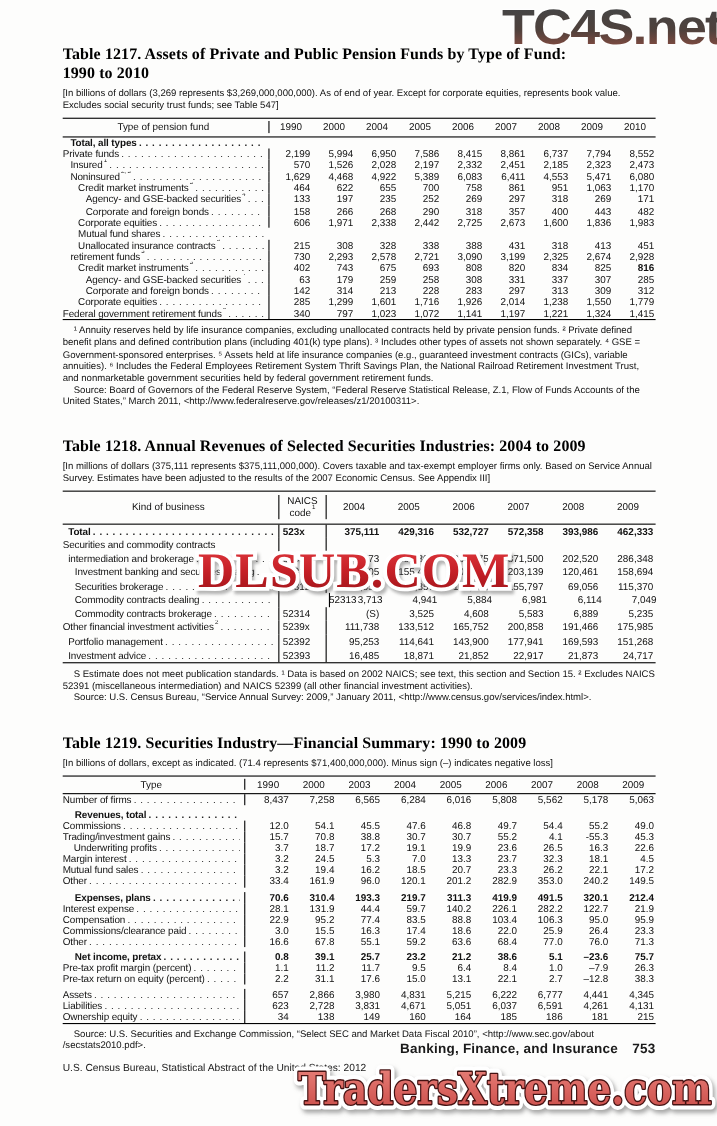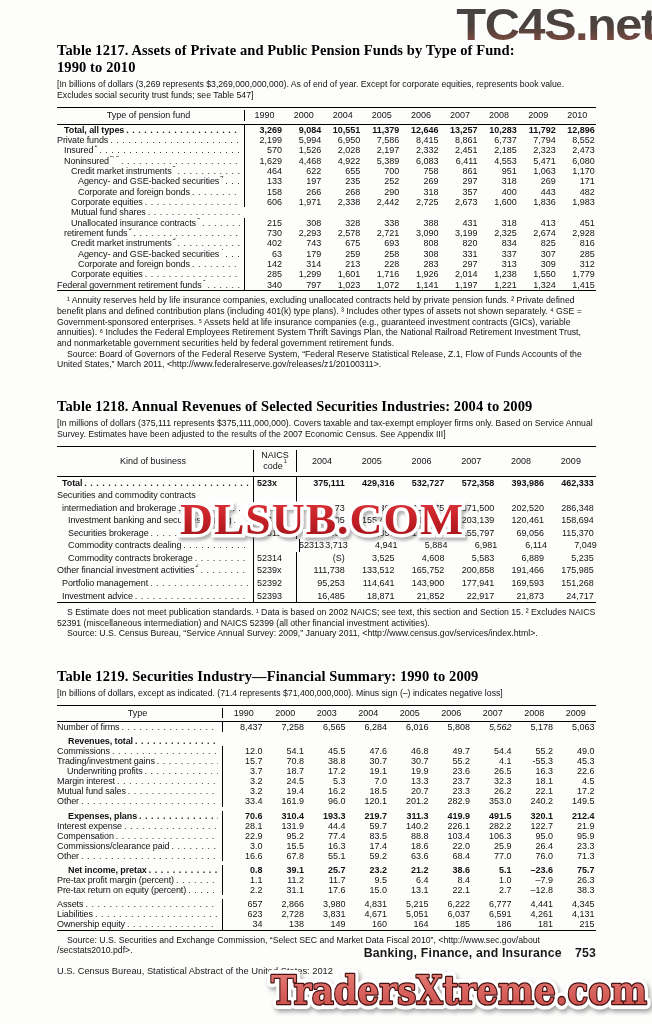--- a/index.html
+++ b/index.html
@@ -89,17 +89,6 @@
             <span class="lbl">Total, all types</span>
             <span class="leader">. . . . . . . . . . . . . . . . . . . . . . . . . . . . . . . . . . . . . . . . . . . . . . . . . . . . . . . . . . . . . . . . . . . . . . . . . . . . . . . . . . . . . . . . . . </span>
           </div>
-          <div class="vals">
-            <div class="cell" style="width: 39.1px;">3,269</div>
-            <div class="cell" style="width: 39.1px;">9,084</div>
-            <div class="cell" style="width: 39.1px;">10,551</div>
-            <div class="cell" style="width: 39.1px;">11,379</div>
-            <div class="cell" style="width: 39.1px;">12,646</div>
-            <div class="cell" style="width: 39.1px;">13,257</div>
-            <div class="cell" style="width: 39.1px;">10,283</div>
-            <div class="cell" style="width: 39.1px;">11,792</div>
-            <div class="cell" style="width: 39.1px;">12,896</div>
-          </div>
         </div>
         <div class="tr">
           <div class="stub body" style="width: 187px; padding-left: 0px;">

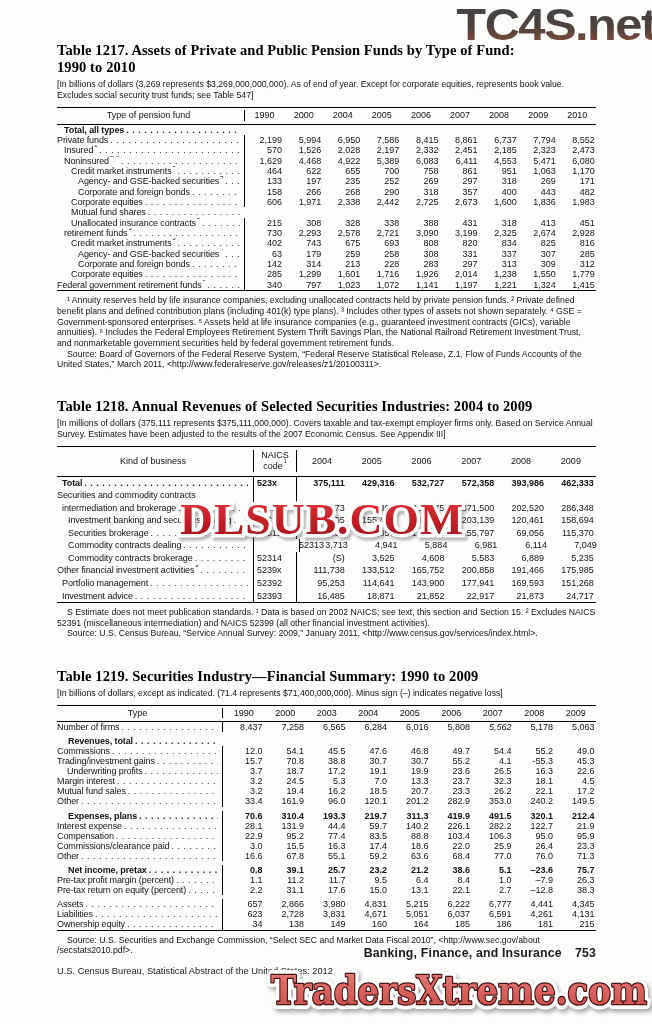--- a/index.html
+++ b/index.html
@@ -263,7 +263,7 @@
             <div class="cell" style="width: 39.1px;">820</div>
             <div class="cell" style="width: 39.1px;">834</div>
             <div class="cell" style="width: 39.1px;">825</div>
-            <div class="cell" style="width: 39.1px;">816</div>
+            <div class="cell" style="width: 39.1px; font-weight: bold;">816</div>
           </div>
         </div>
         <div class="tr">

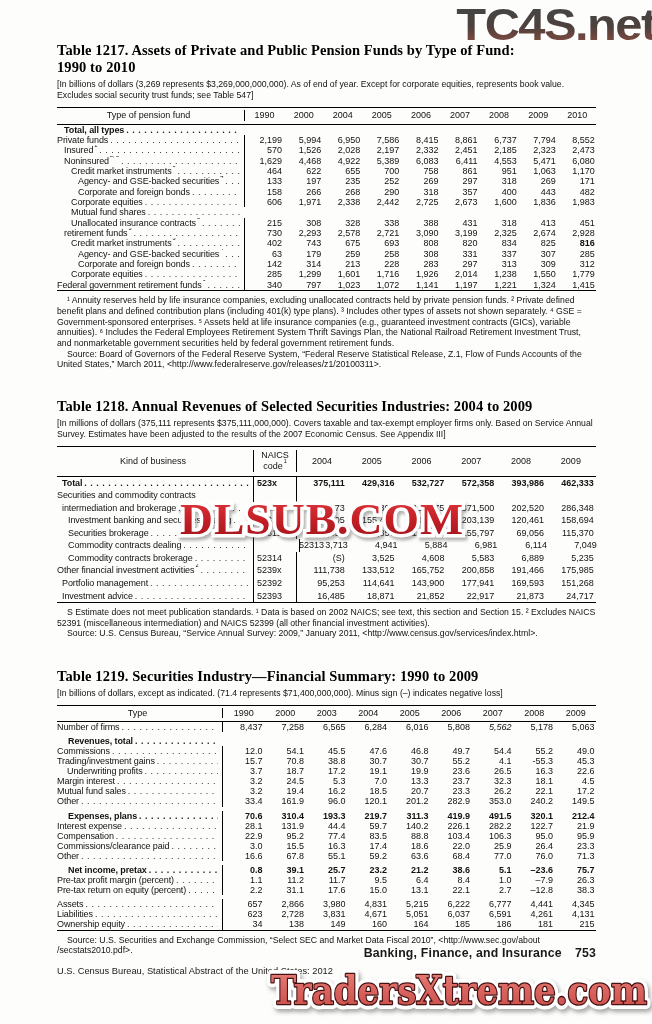--- a/index.html
+++ b/index.html
@@ -539,7 +539,7 @@
             <div class="cell" style="width: 41.5px;">6,284</div>
             <div class="cell" style="width: 41.5px;">6,016</div>
             <div class="cell" style="width: 41.5px;">5,808</div>
-            <div class="cell" style="width: 41.5px; font-style: italic;">5,562</div>
+            <div class="cell" style="width: 41.5px;">5,562</div>
             <div class="cell" style="width: 41.5px;">5,178</div>
             <div class="cell" style="width: 41.5px;">5,063</div>
           </div>

